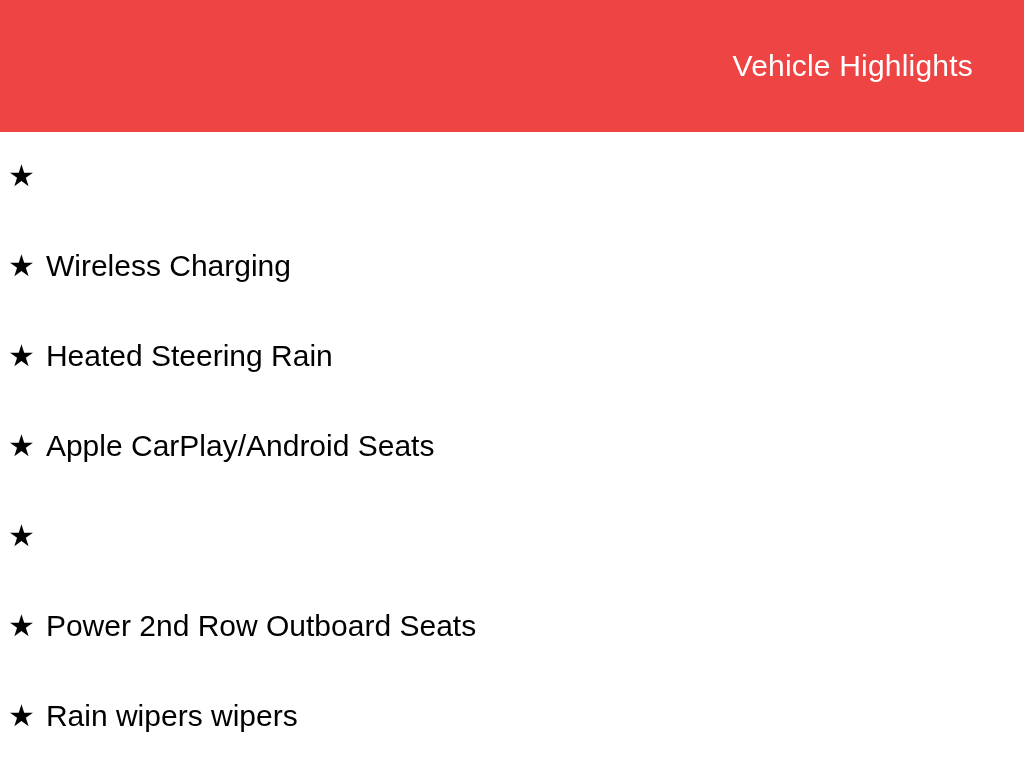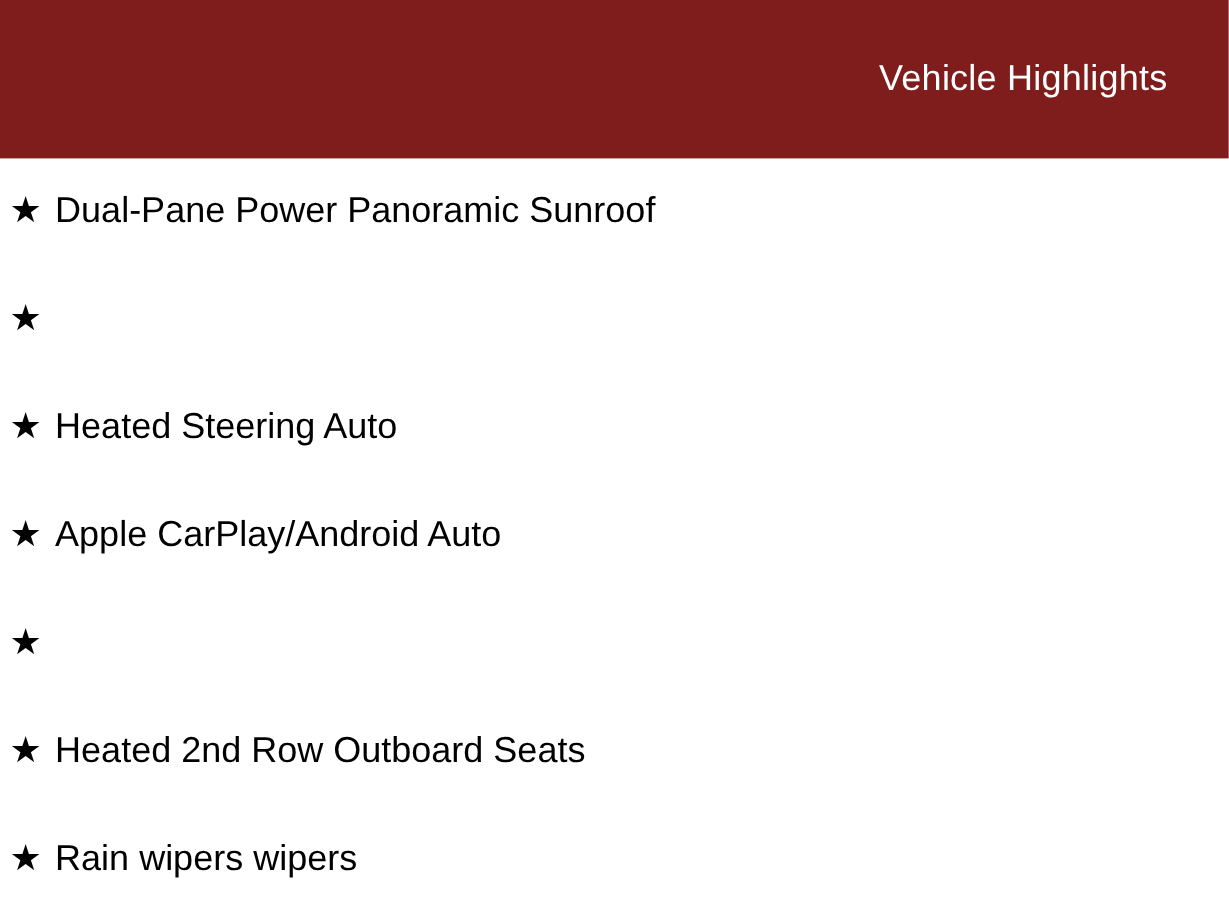--- a/index.html
+++ b/index.html
@@ -14,7 +14,7 @@
   .header {
     width: 1024px;
     height: 132px;
-    background: #7f1d1d;
+    background: #ef4444;
     display: flex;
     align-items: center;
     justify-content: flex-end;

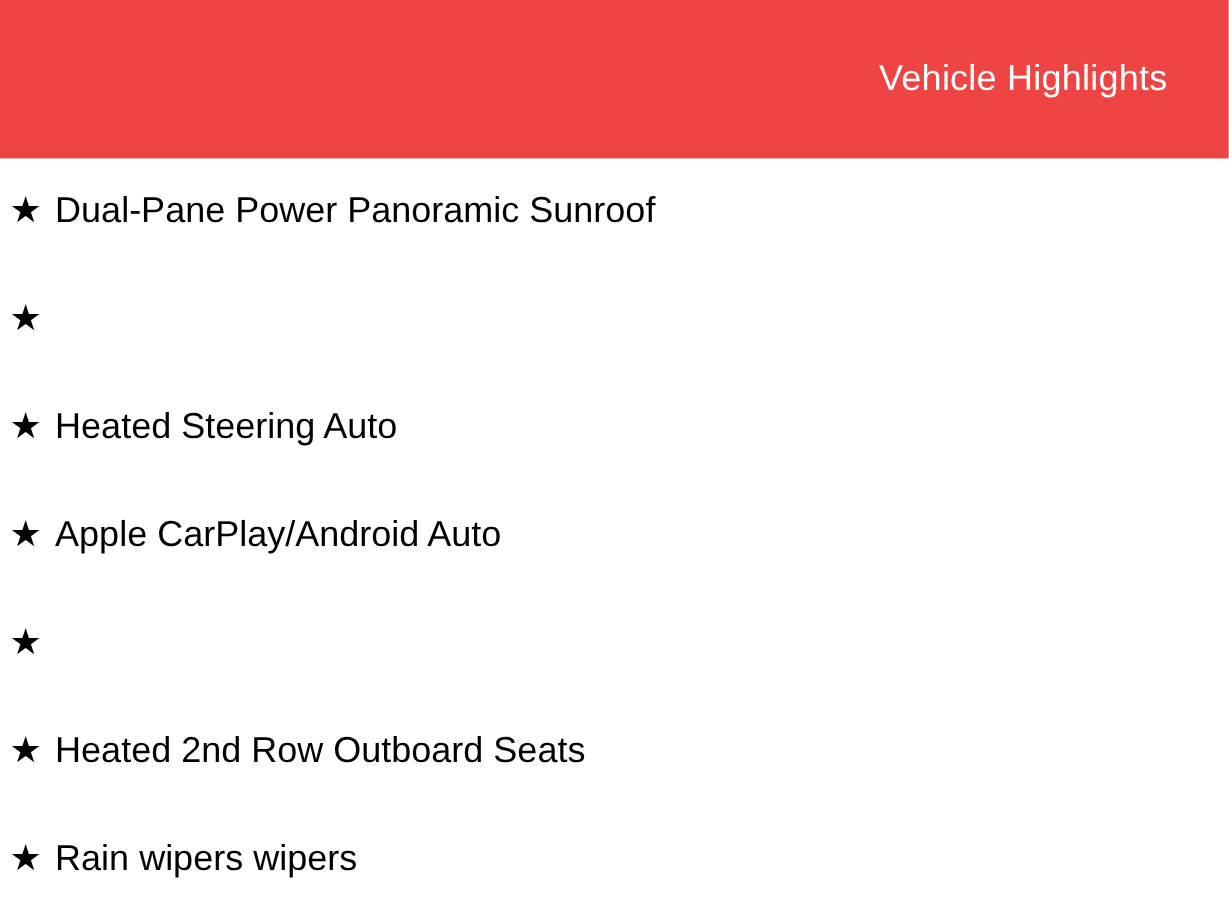--- a/index.html
+++ b/index.html
@@ -63,7 +63,6 @@
 <ul class="highlights">
   <li>
     <span class="star">★</span>
-    <span class="label">Dual-Pane Power Panoramic Sunroof</span>
   </li>
   <li>
     <span class="star">★</span>

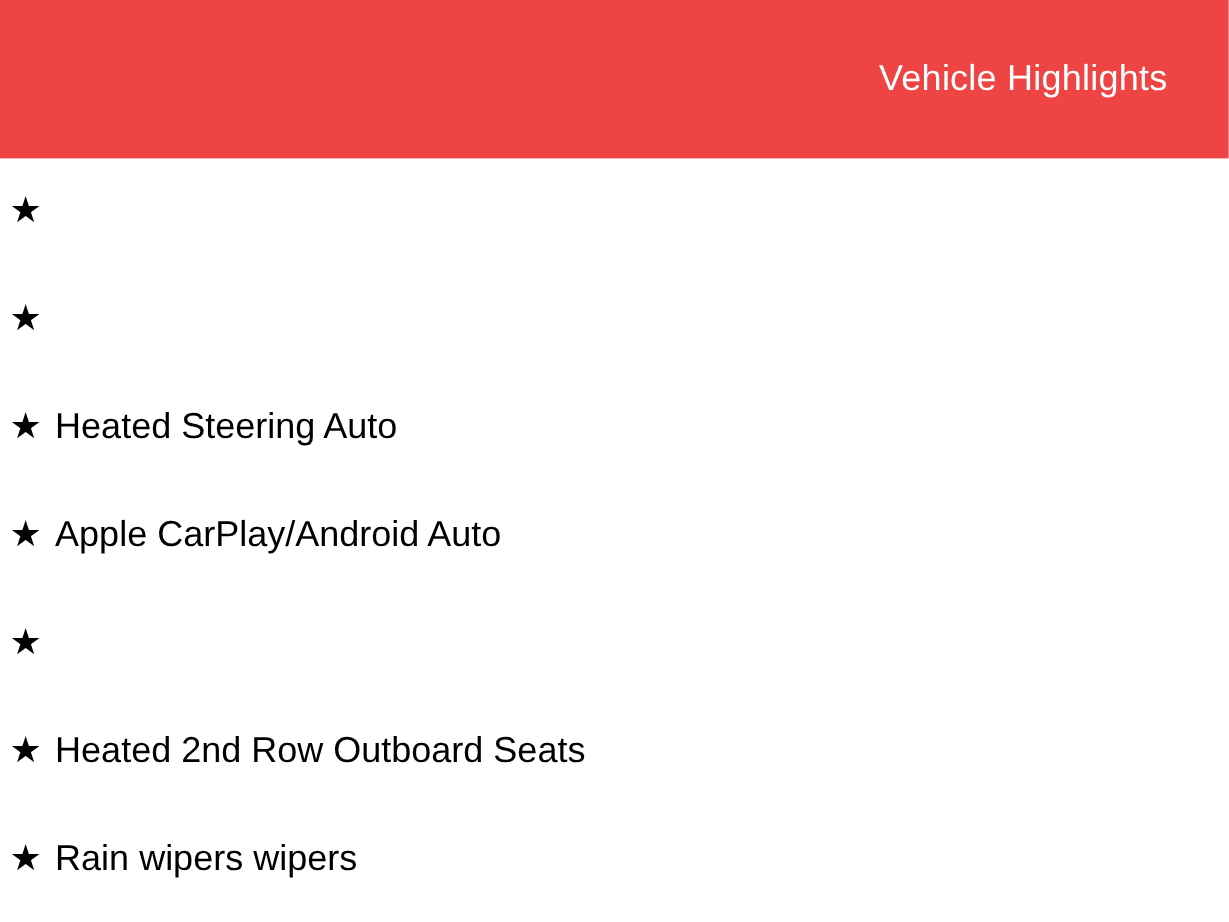--- a/index.html
+++ b/index.html
@@ -66,6 +66,7 @@
   </li>
   <li>
     <span class="star">★</span>
+    <span class="label">Wireless Charging</span>
   </li>
   <li>
     <span class="star">★</span>

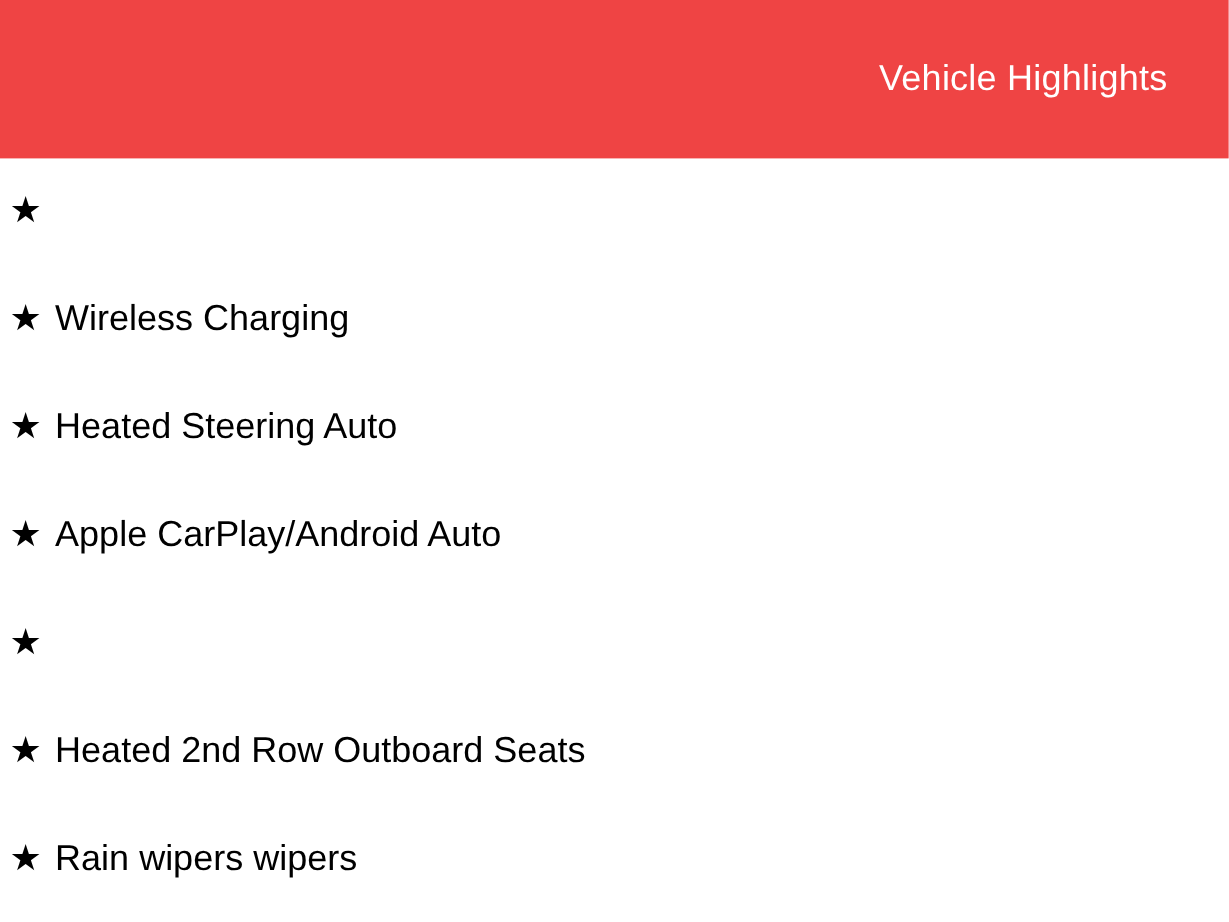--- a/index.html
+++ b/index.html
@@ -70,7 +70,7 @@
   </li>
   <li>
     <span class="star">★</span>
-    <span class="label">Heated Steering Auto</span>
+    <span class="label">Heated Steering Rain</span>
   </li>
   <li>
     <span class="star">★</span>

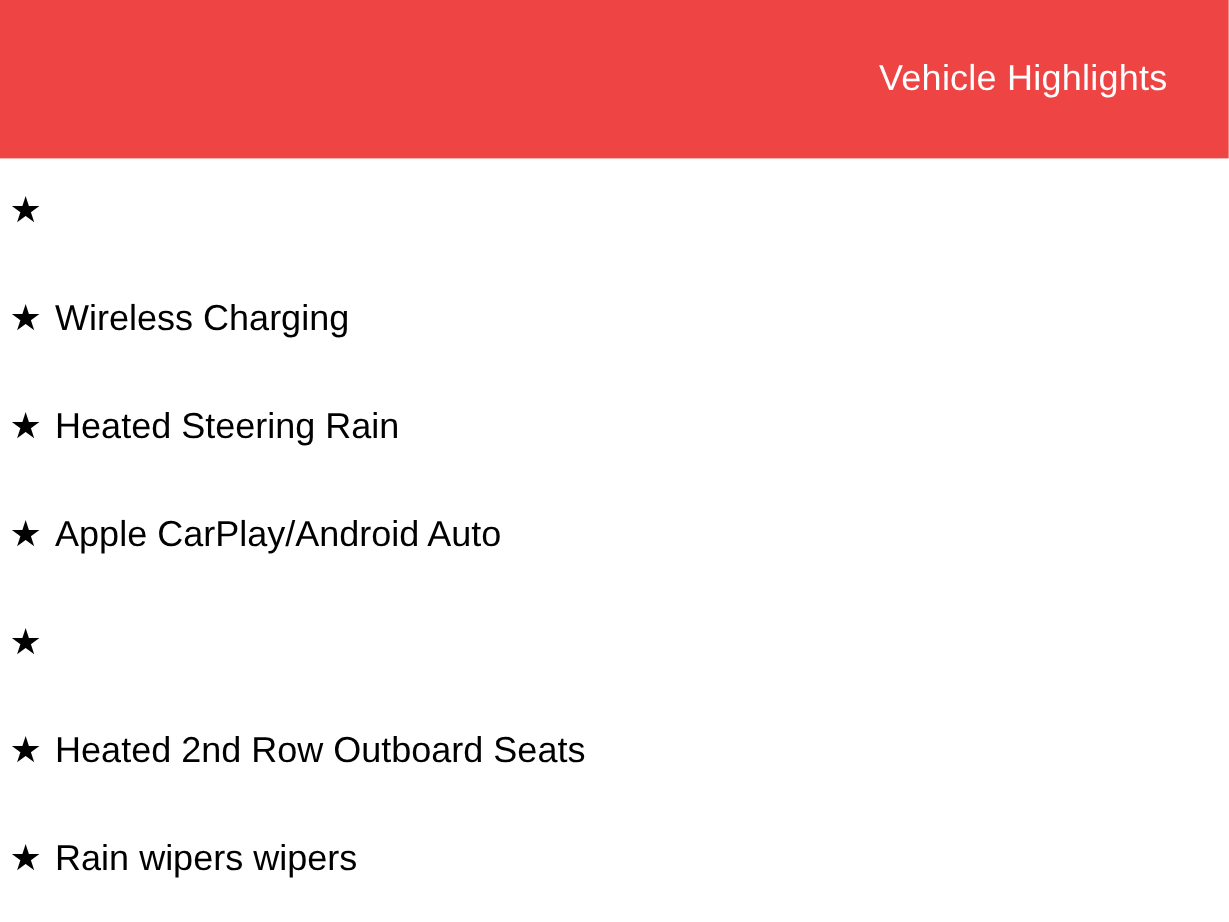--- a/index.html
+++ b/index.html
@@ -74,7 +74,7 @@
   </li>
   <li>
     <span class="star">★</span>
-    <span class="label">Apple CarPlay/Android Auto</span>
+    <span class="label">Apple CarPlay/Android Seats</span>
   </li>
   <li>
     <span class="star">★</span>

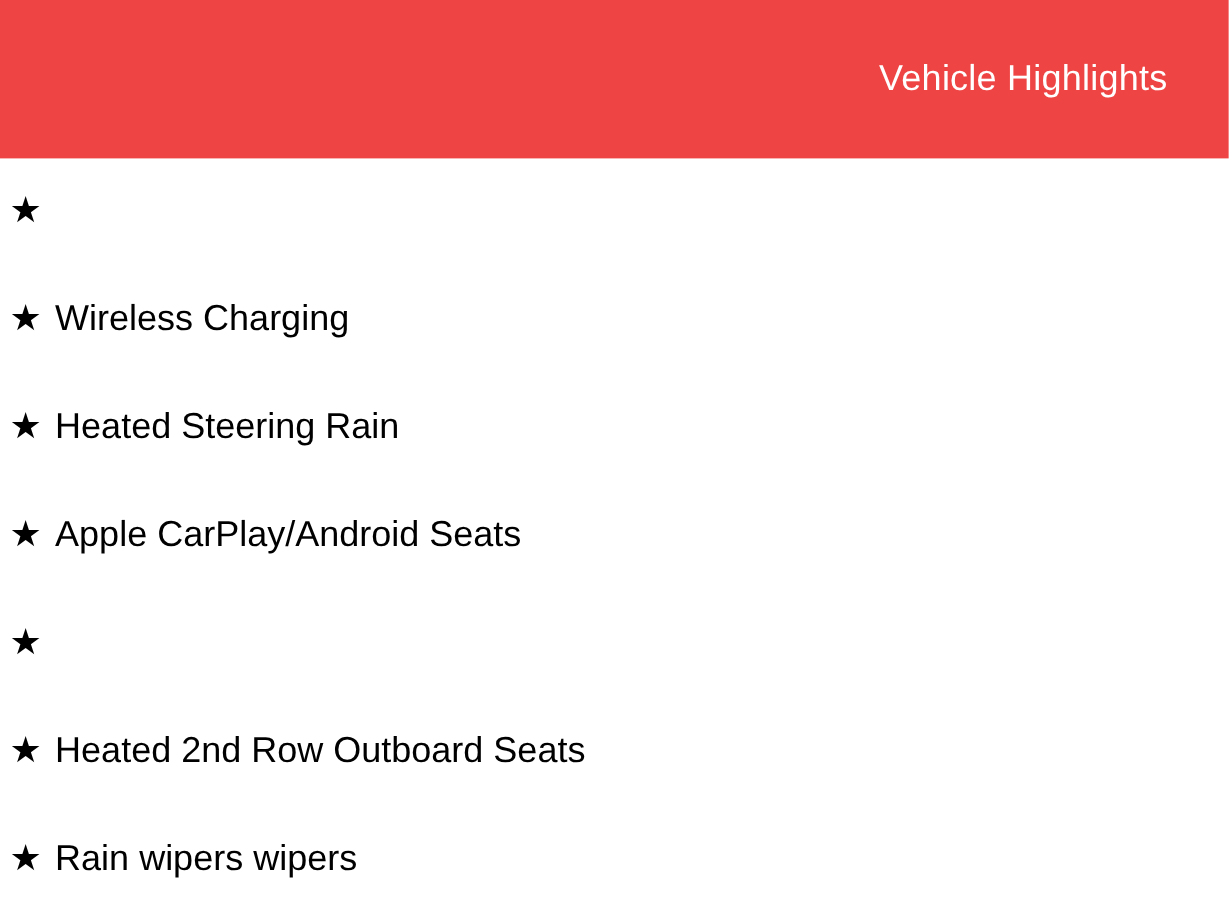--- a/index.html
+++ b/index.html
@@ -81,7 +81,7 @@
   </li>
   <li>
     <span class="star">★</span>
-    <span class="label">Heated 2nd Row Outboard Seats</span>
+    <span class="label">Power 2nd Row Outboard Seats</span>
   </li>
   <li>
     <span class="star">★</span>

